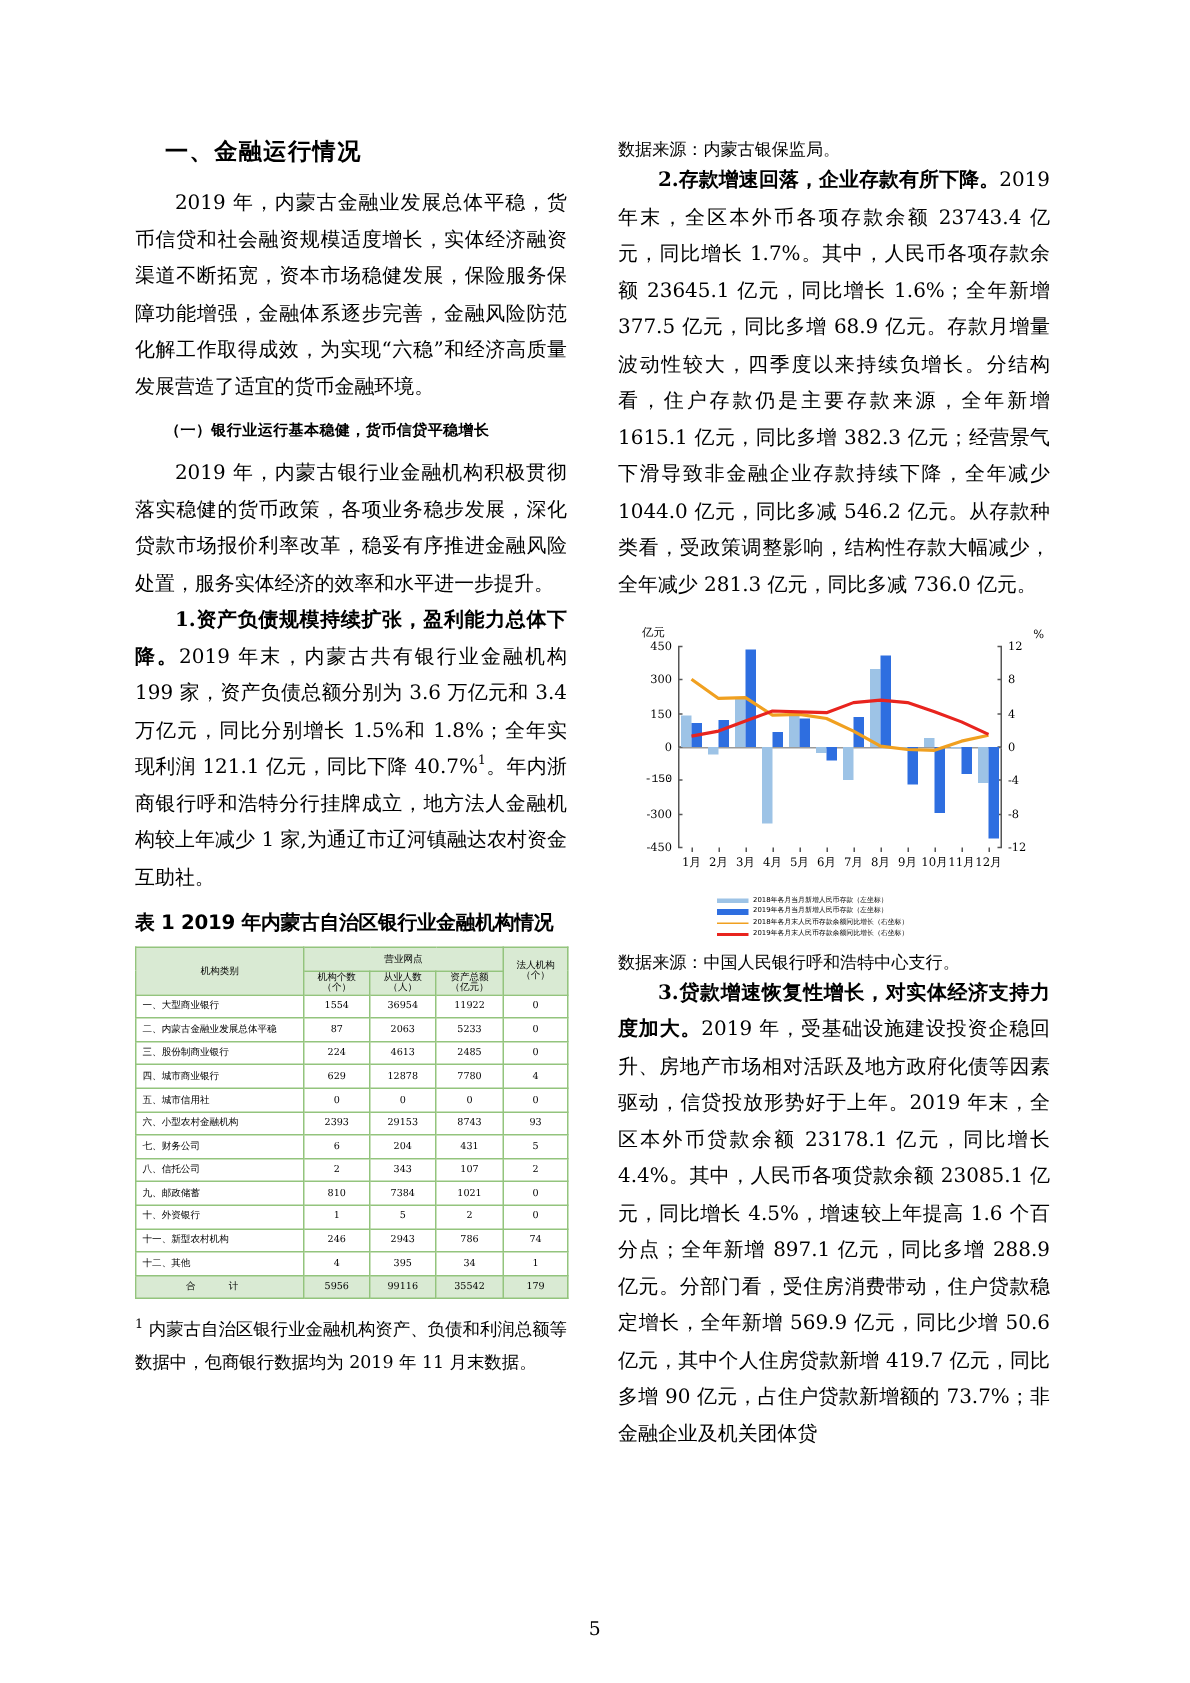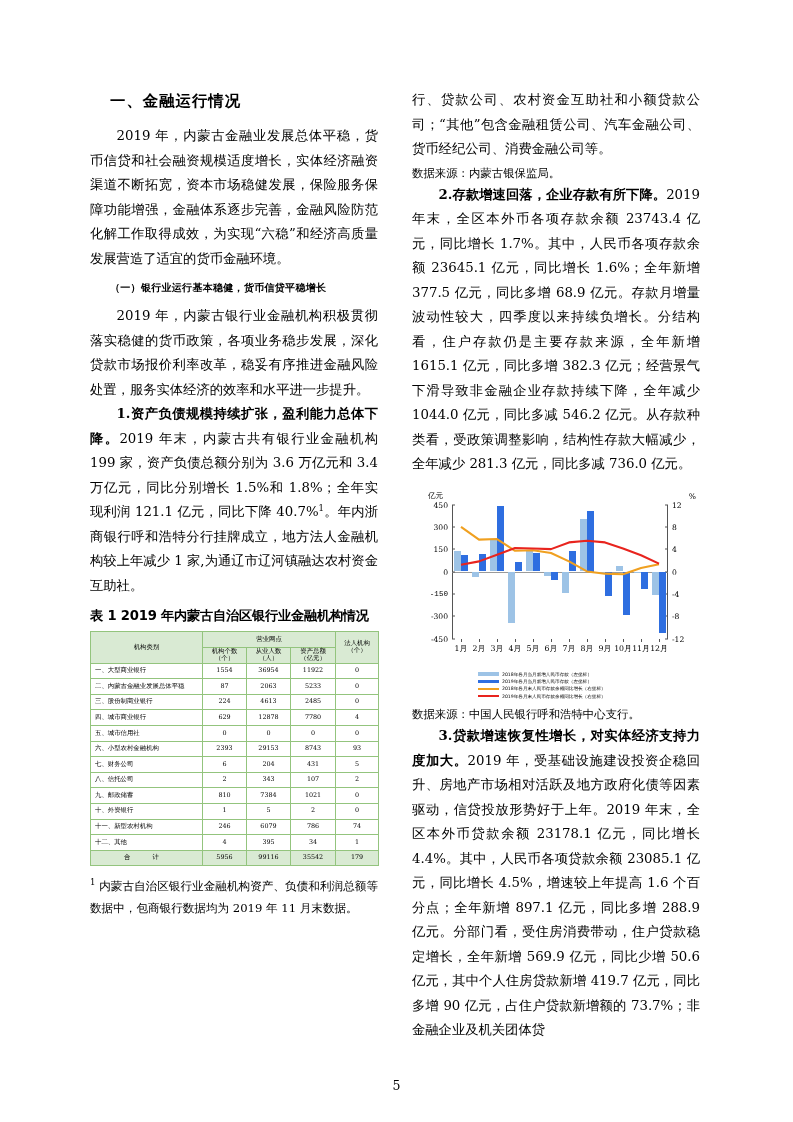--- a/index.html
+++ b/index.html
@@ -401,7 +401,6 @@
 
   <div class="col col-right">
 
-    <p class="body-text">行、贷款公司、农村资金互助社和小额贷款公司；“其他”包含金融租赁公司、汽车金融公司、货币经纪公司、消费金融公司等。</p>
 
     <p class="src-line">数据来源：内蒙古银保监局。</p>
 

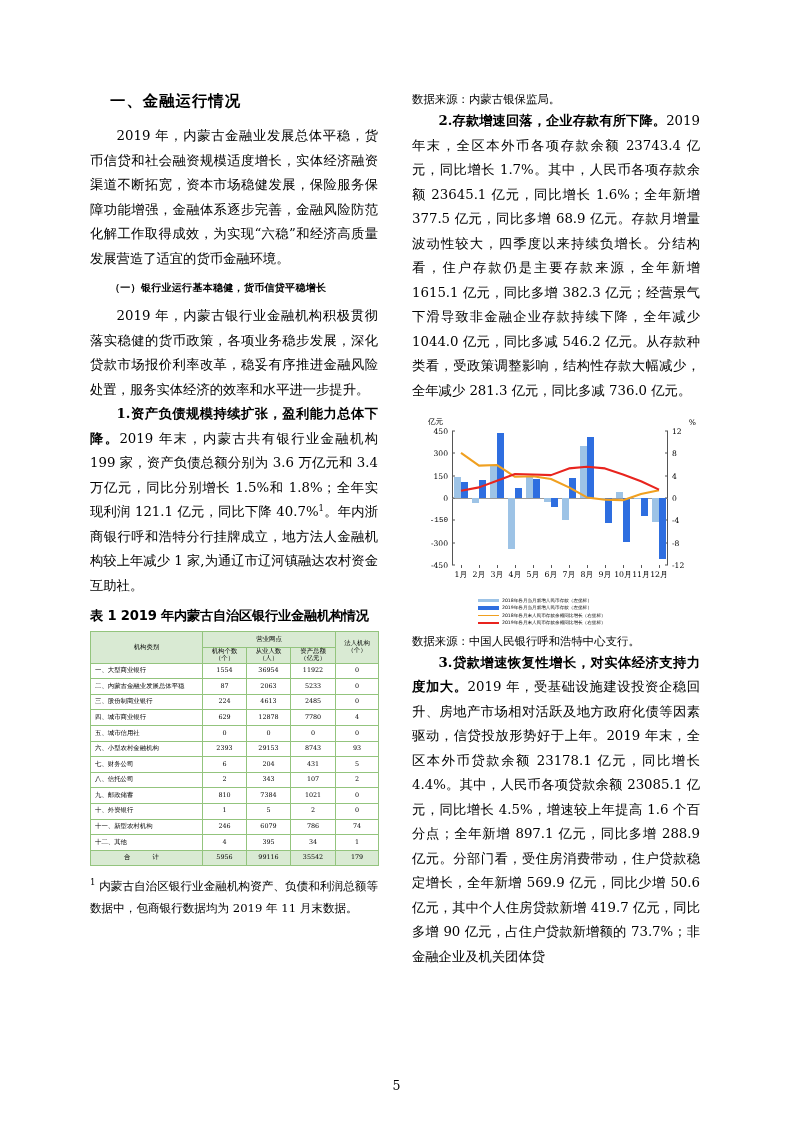--- a/index.html
+++ b/index.html
@@ -370,7 +370,7 @@
         <tr>
           <td class="cat">十一、新型农村机构</td>
           <td>246</td>
-          <td>6079</td>
+          <td>2943</td>
           <td>786</td>
           <td>74</td>
         </tr>

